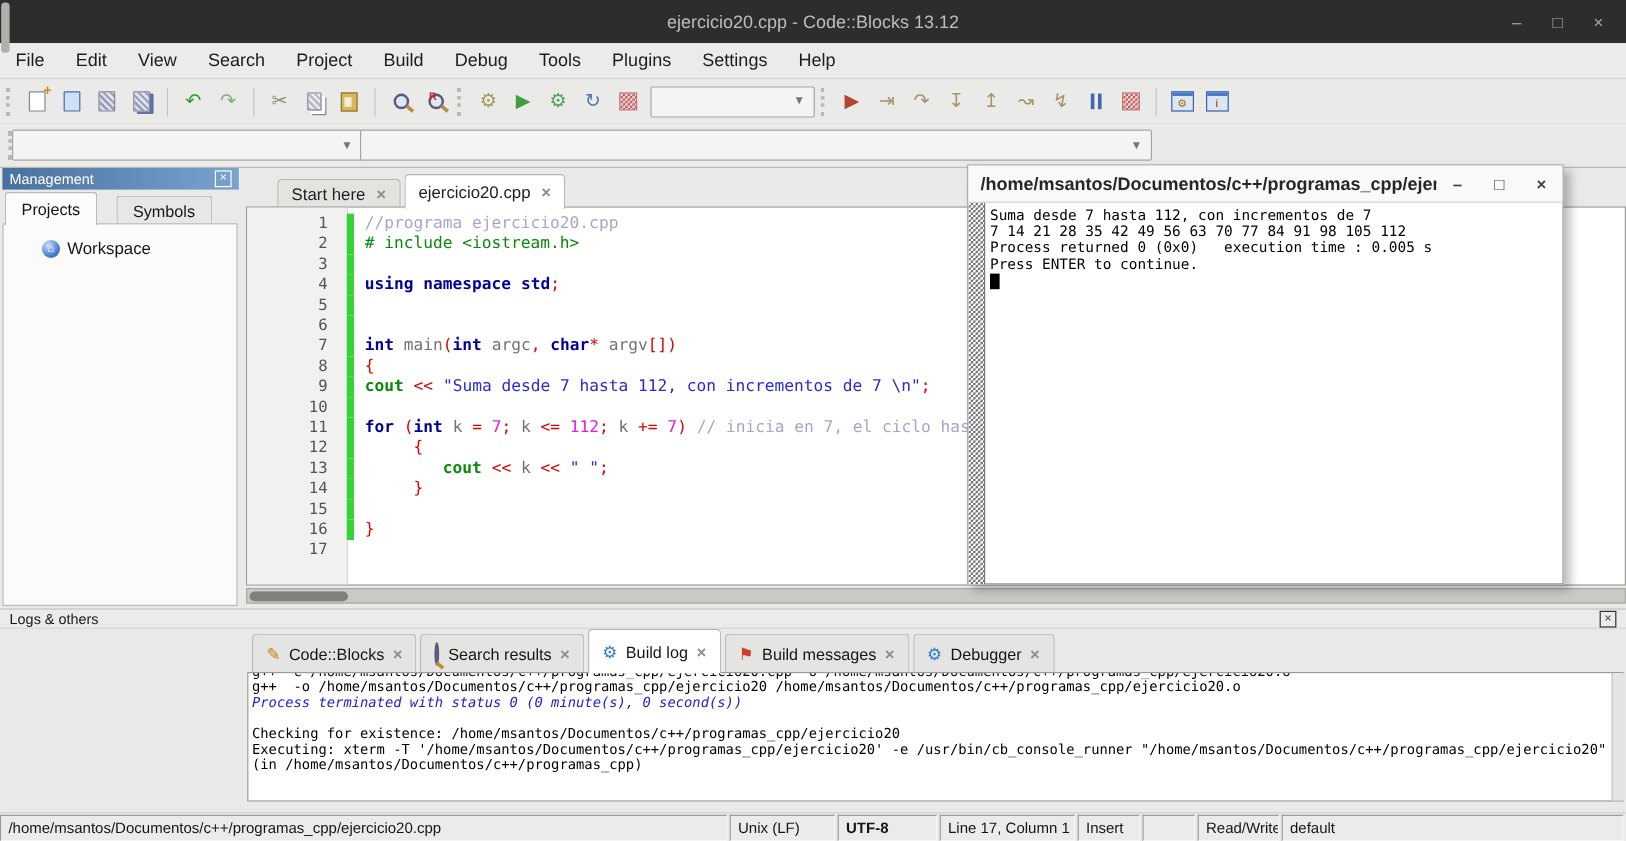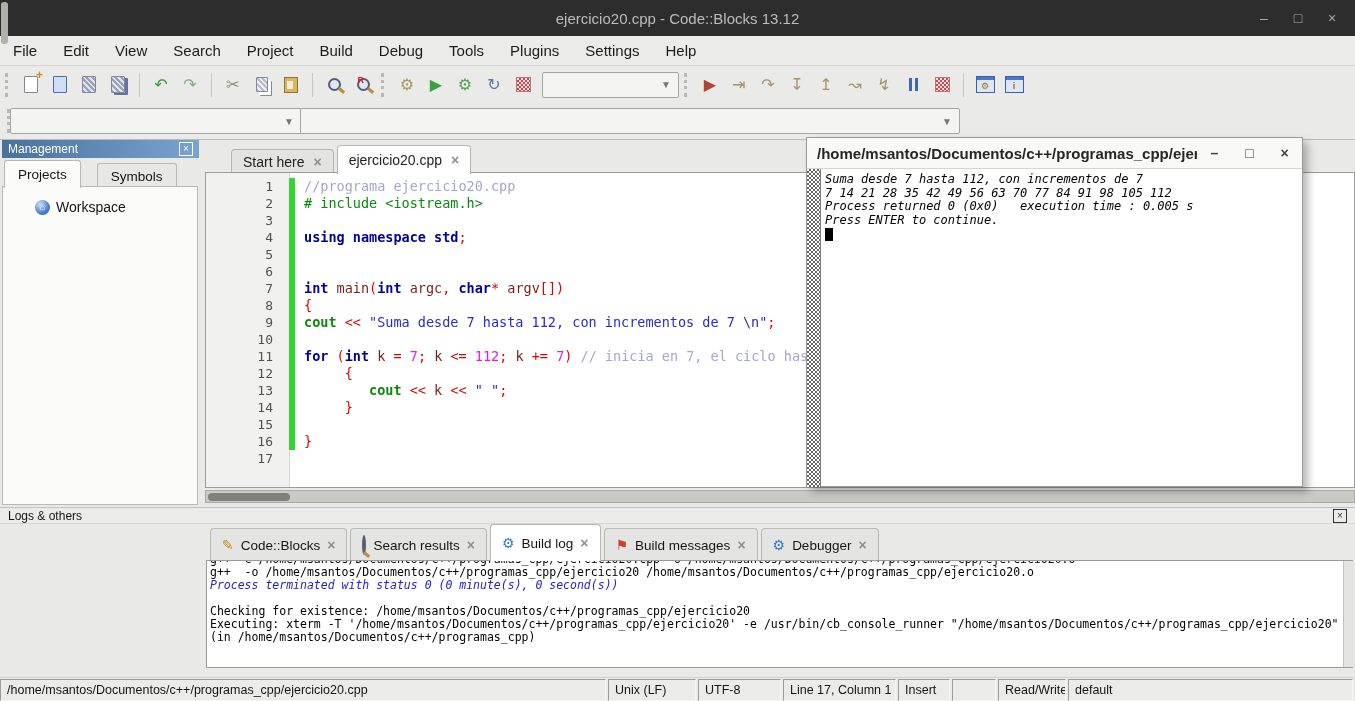--- a/index.html
+++ b/index.html
@@ -80,7 +80,7 @@
   #term-bar{height:30px;background:#f9f9f7;border-bottom:1px solid #d5d5d2;display:flex;align-items:center;}
   #term-title{flex:1;font-weight:bold;font-size:15px;color:#262626;padding-left:10px;white-space:nowrap;overflow:hidden;}
   .termbtn{width:35px;text-align:center;color:#444;font-size:14px;font-weight:bold;}
-  #term-content{position:relative;height:318px;font-style:italic;}
+  #term-content{position:relative;height:318px;}
   #xscroll{position:absolute;left:0;top:0;bottom:0;width:13px;border-right:1px solid #777;background-image:linear-gradient(45deg,#666 25%,transparent 25%,transparent 75%,#666 75%),linear-gradient(45deg,#666 25%,transparent 25%,transparent 75%,#666 75%);background-size:4px 4px;background-position:0 0,2px 2px;background-color:#fff;}
   #tlines{margin-left:18px;padding-top:4px;font-family:"DejaVu Sans Mono",monospace;font-size:12px;line-height:13.5px;color:#000;}
   .tline{white-space:pre;}

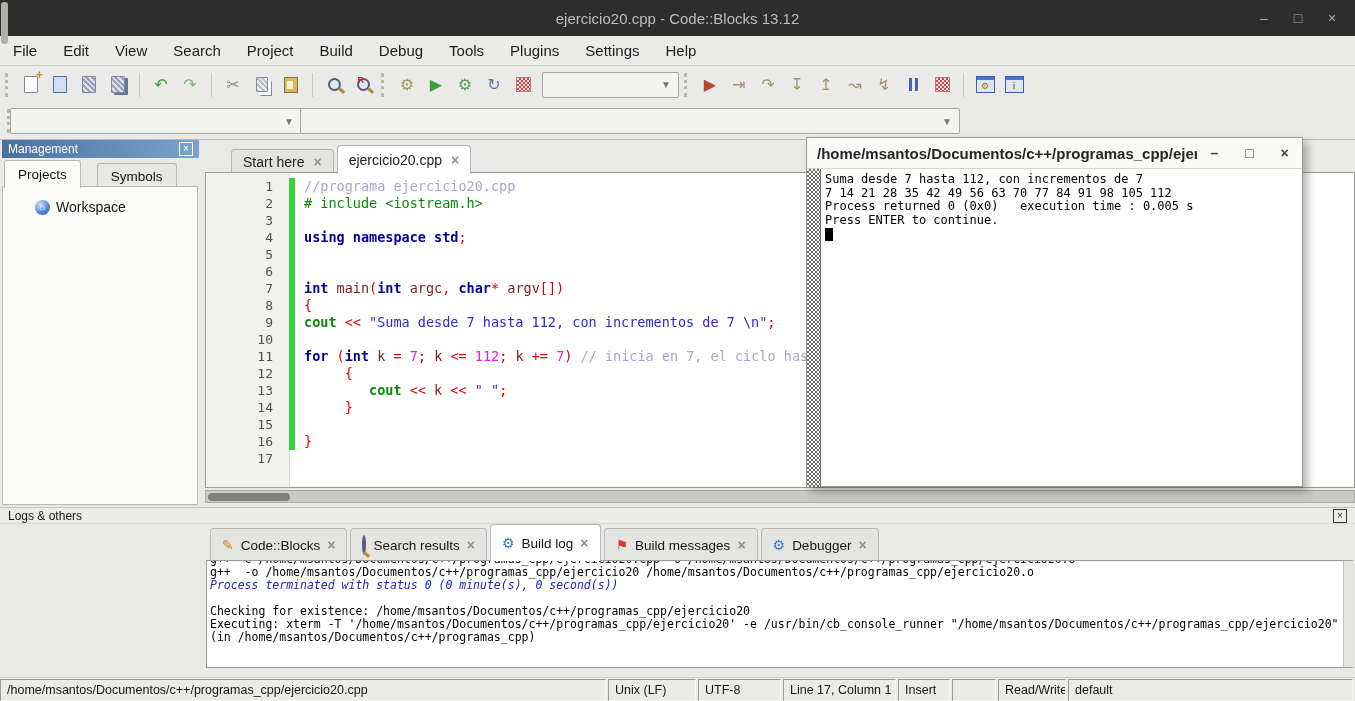--- a/index.html
+++ b/index.html
@@ -71,7 +71,7 @@
   .tk-st{color:#2a2ad0;}
   .tk-nu{color:#e818e8;}
   .tk-op{color:#dd0000;}
-  .tk-pl{color:#7f1d1d;}
+  .tk-pl{color:#737373;}
   #hscroll{left:205px;top:490px;width:1150px;height:13px;background:#c9c9c6;border:1px solid #a9a9a6;box-sizing:border-box;}
   #hthumb{position:absolute;left:2px;top:2px;width:82px;height:8px;background:#80807d;border-radius:4px;}
 

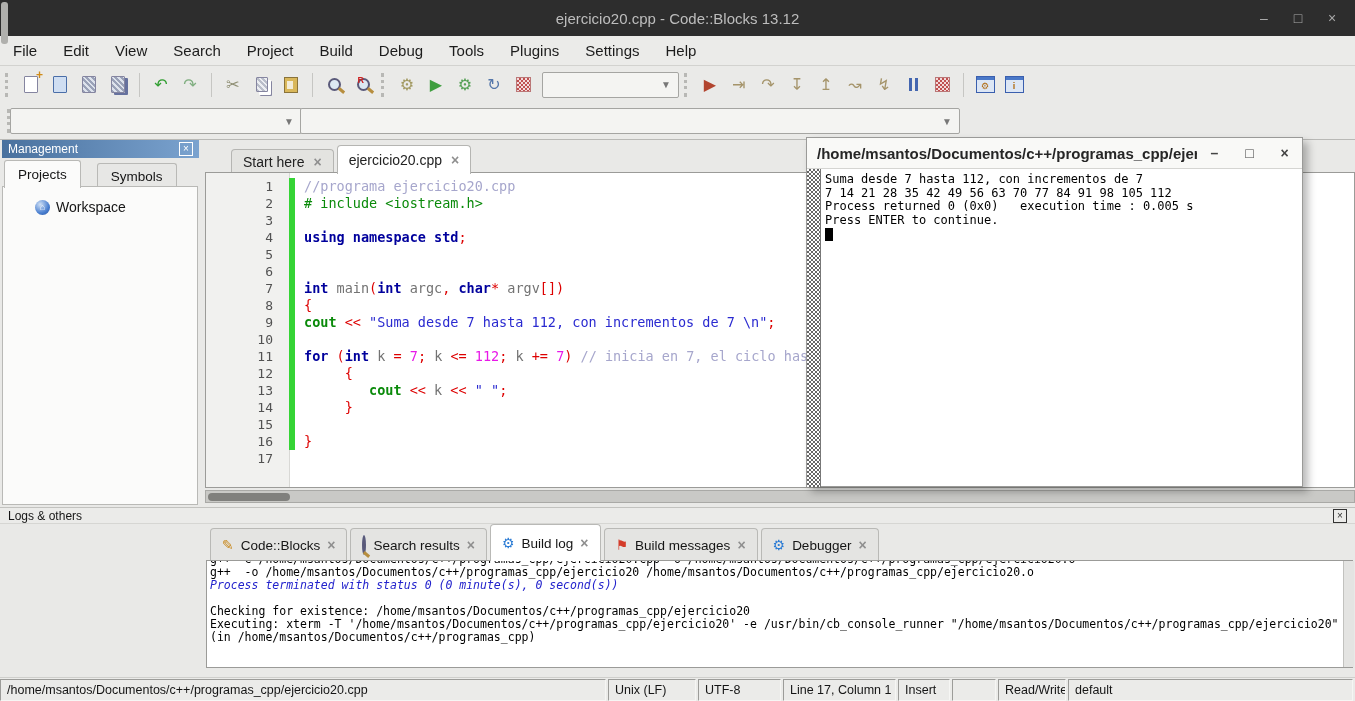--- a/index.html
+++ b/index.html
@@ -389,7 +389,7 @@
   <div id="statusbar" class="abs">
       <div class="scell" style="flex: 1 1 0%;">/home/msantos/Documentos/c++/programas_cpp/ejercicio20.cpp</div>
       <div class="scell" style="width: 88px;">Unix (LF)</div>
-      <div class="scell" style="width: 83px;">UTF-8</div>
+      <div class="scell" style="width: 83px; font-weight: bold;">UTF-8</div>
       <div class="scell" style="width: 113px;">Line 17, Column 1</div>
       <div class="scell" style="width: 52px;">Insert</div>
       <div class="scell" style="width: 44px;"></div>

